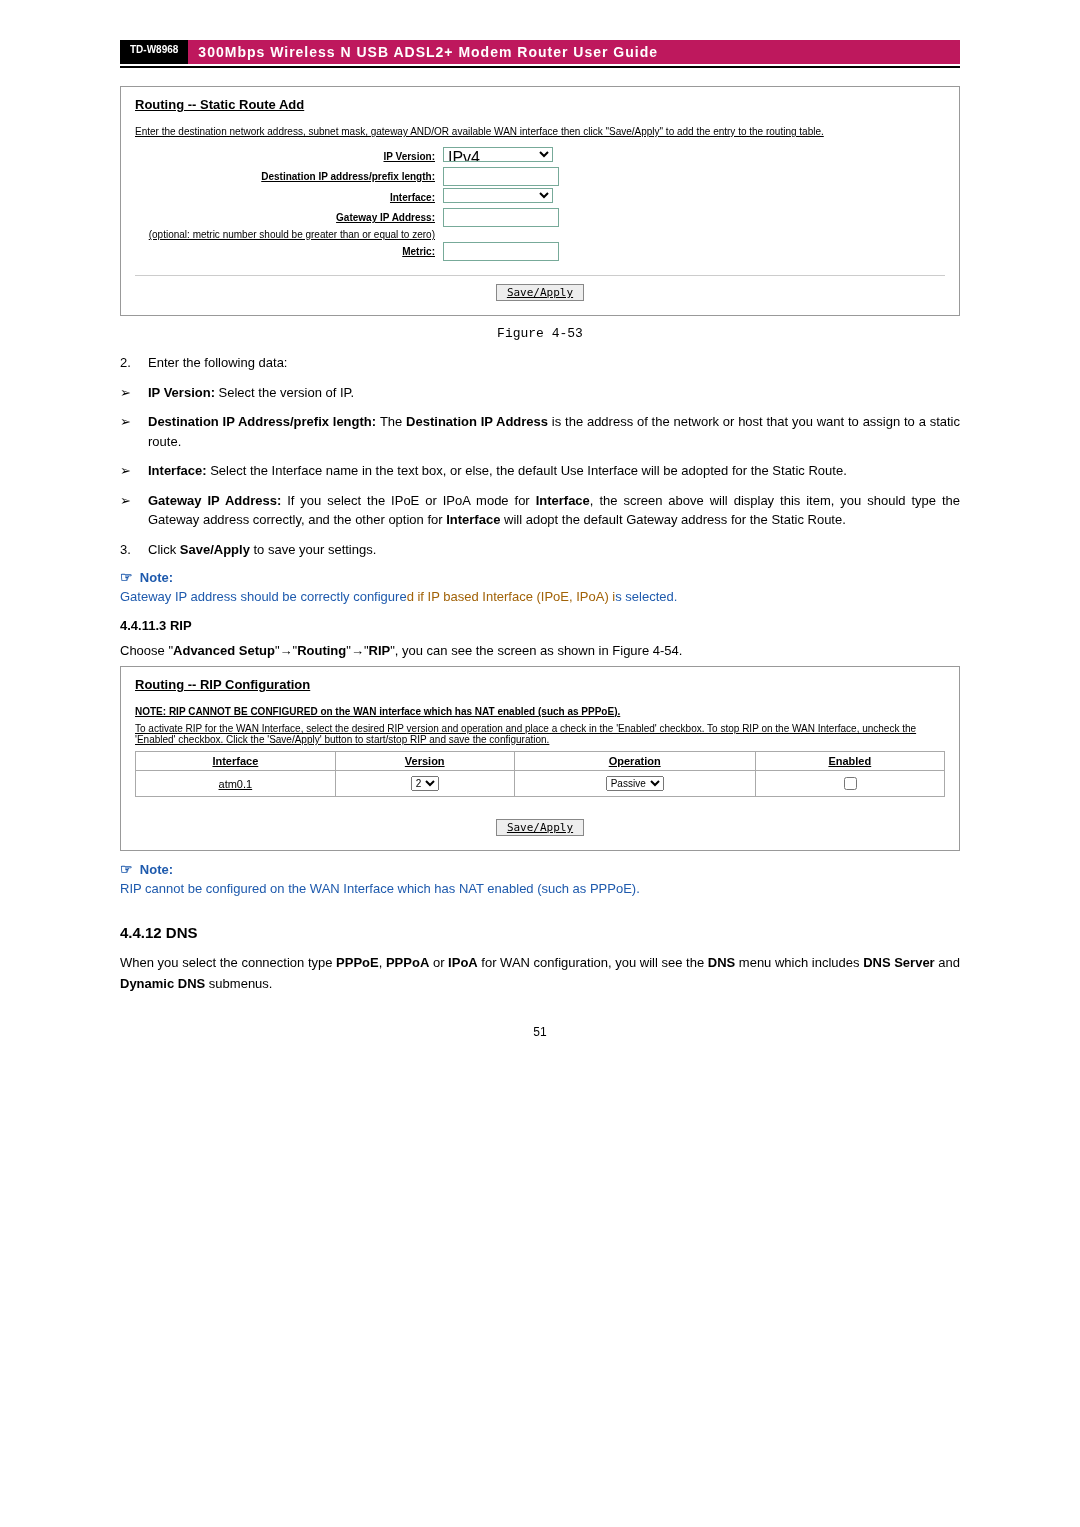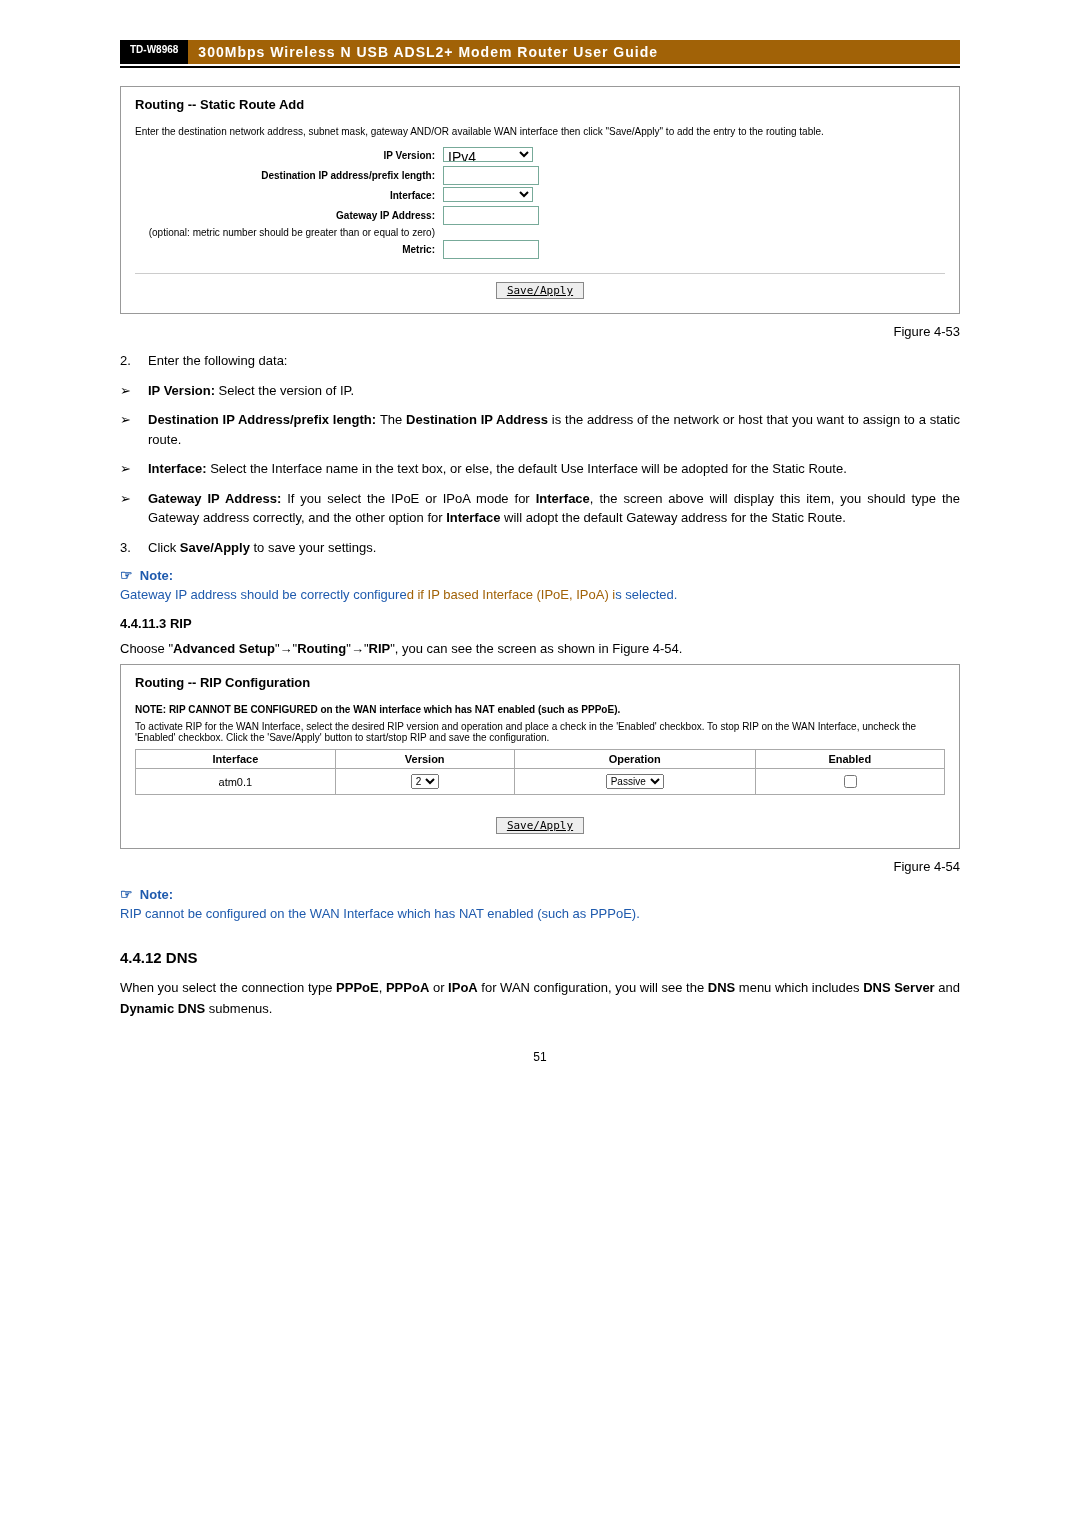--- a/index.html
+++ b/index.html
@@ -31,7 +31,7 @@
   font-size: 10px;
 }
 .model-title {
-  background: #a16207;
+  background: #be185d;
   color: #fff;
   font-weight: bold;
   padding: 4px 10px;

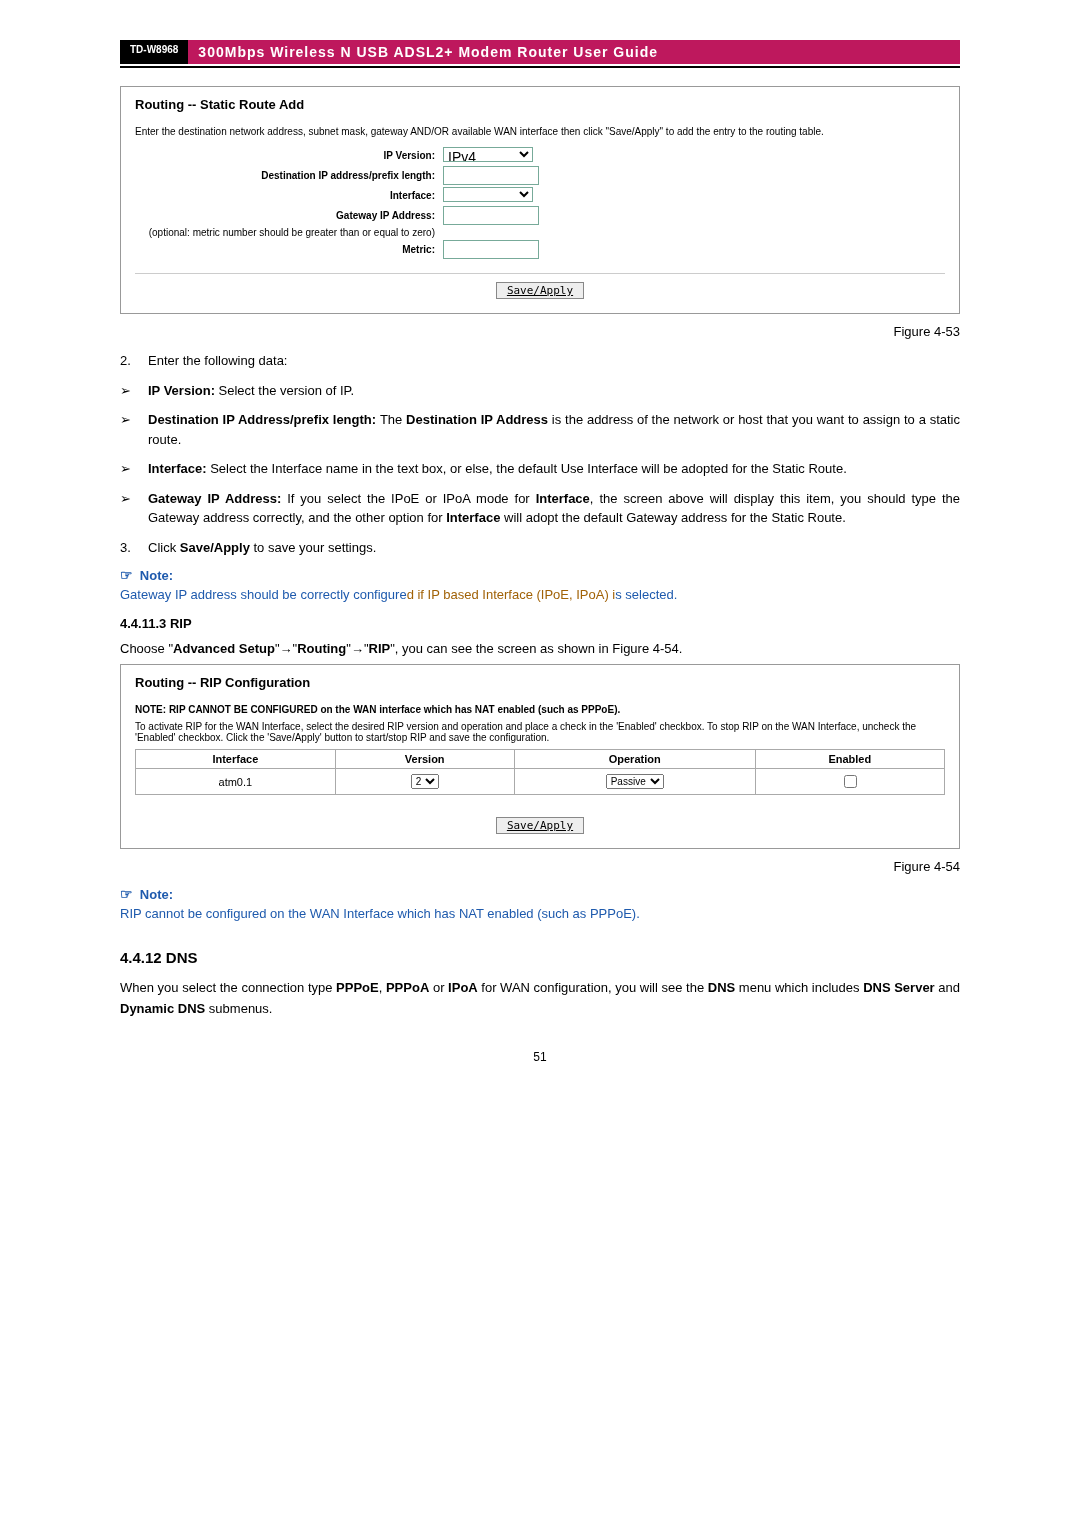--- a/index.html
+++ b/index.html
@@ -44,6 +44,7 @@
   padding: 10px 14px 14px 14px;
   margin: 8px 0 10px 0;
   font-size: 11px;
+  text-decoration: underline;
 }
 .panel-title {
   font-weight: bold;

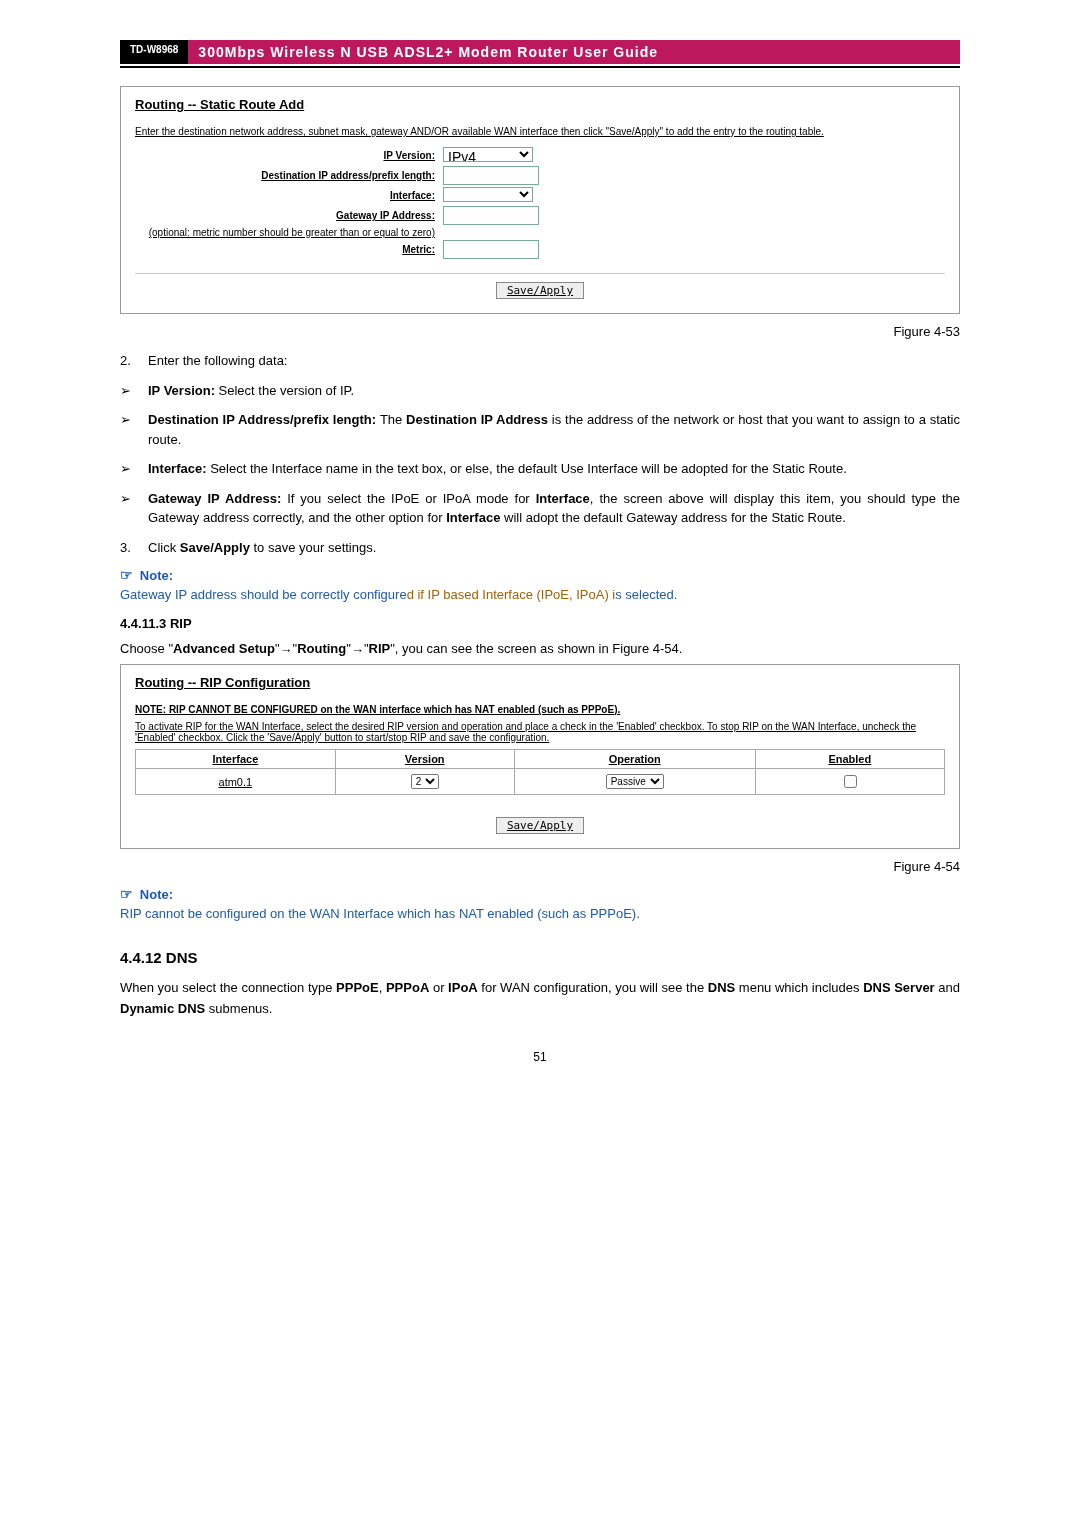--- a/index.html
+++ b/index.html
@@ -68,10 +68,10 @@
 }
 .form-label b { font-weight: bold; }
 .form-field input, .form-field select {
-  font-size: 14px;
+  font-size: 16px;
   height: 15px;
   border: 1px solid #7a9;
-  width: 90px;
+  width: 110px;
   background:#fff;
 }
 .btn-row {

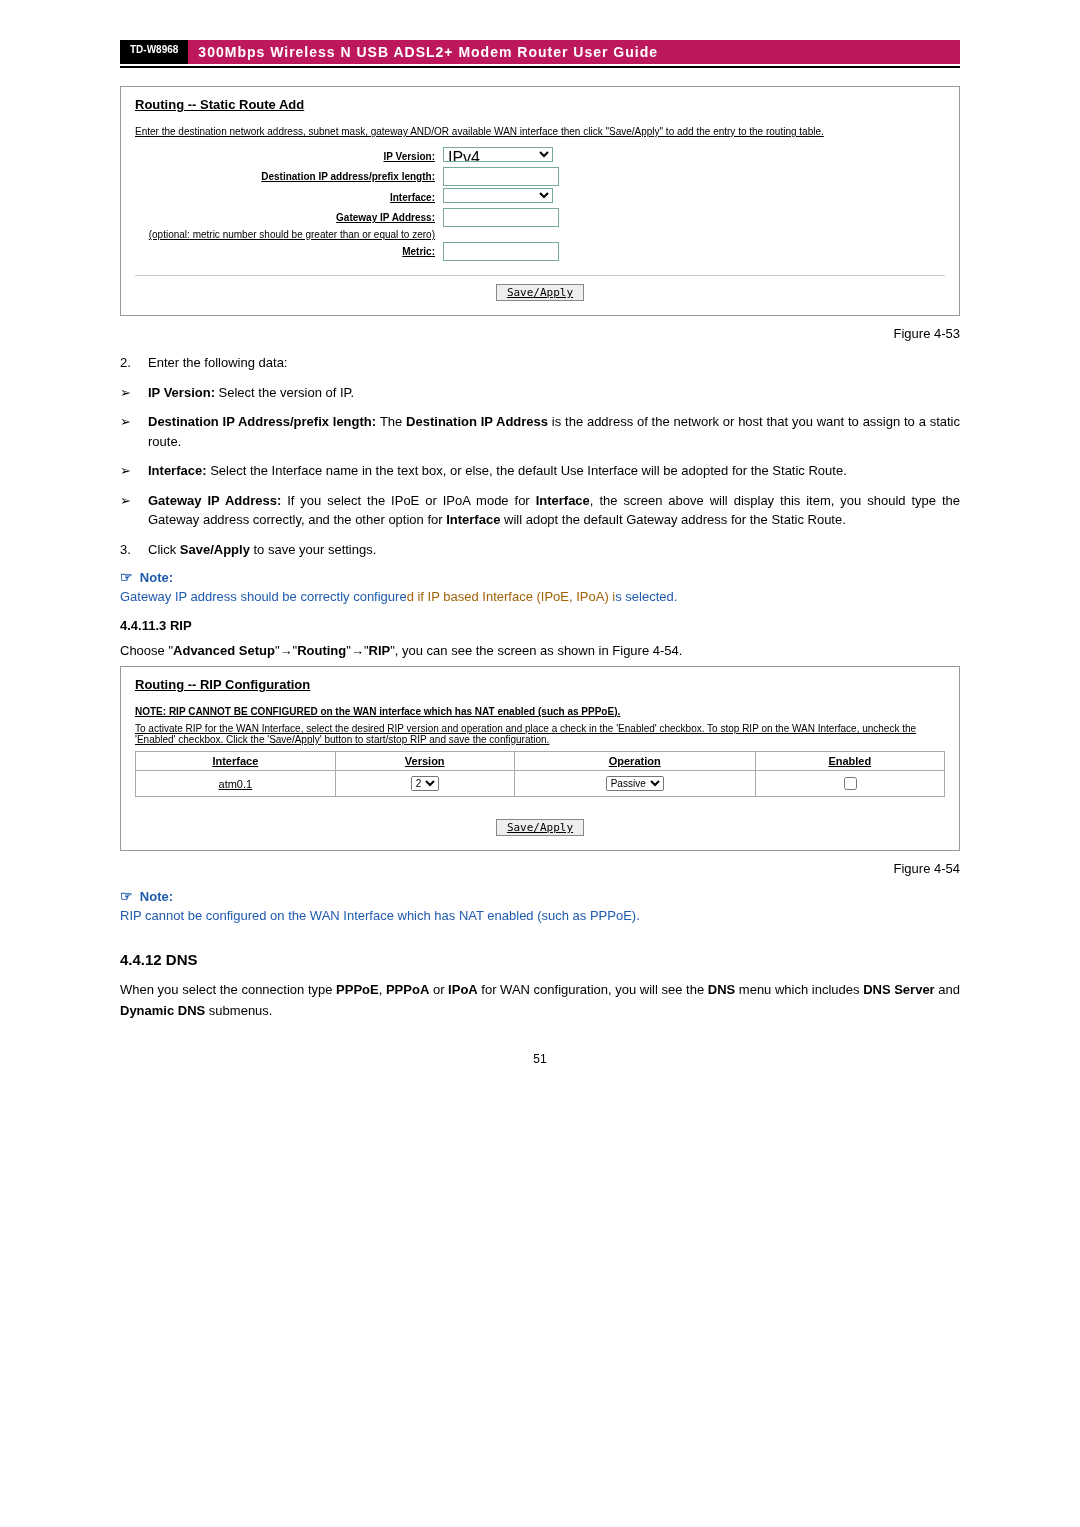--- a/index.html
+++ b/index.html
@@ -95,9 +95,10 @@
   color: #000;
 }
 .fig-caption {
-  text-align: right;
+  text-align: center;
   font-size: 13px;
   margin: 6px 0 12px 0;
+  font-family: Liberation Mono, monospace;
 }
 .num-item, .bullet-item { margin: 10px 0; line-height: 1.5; }
 .num-item { display:flex; }

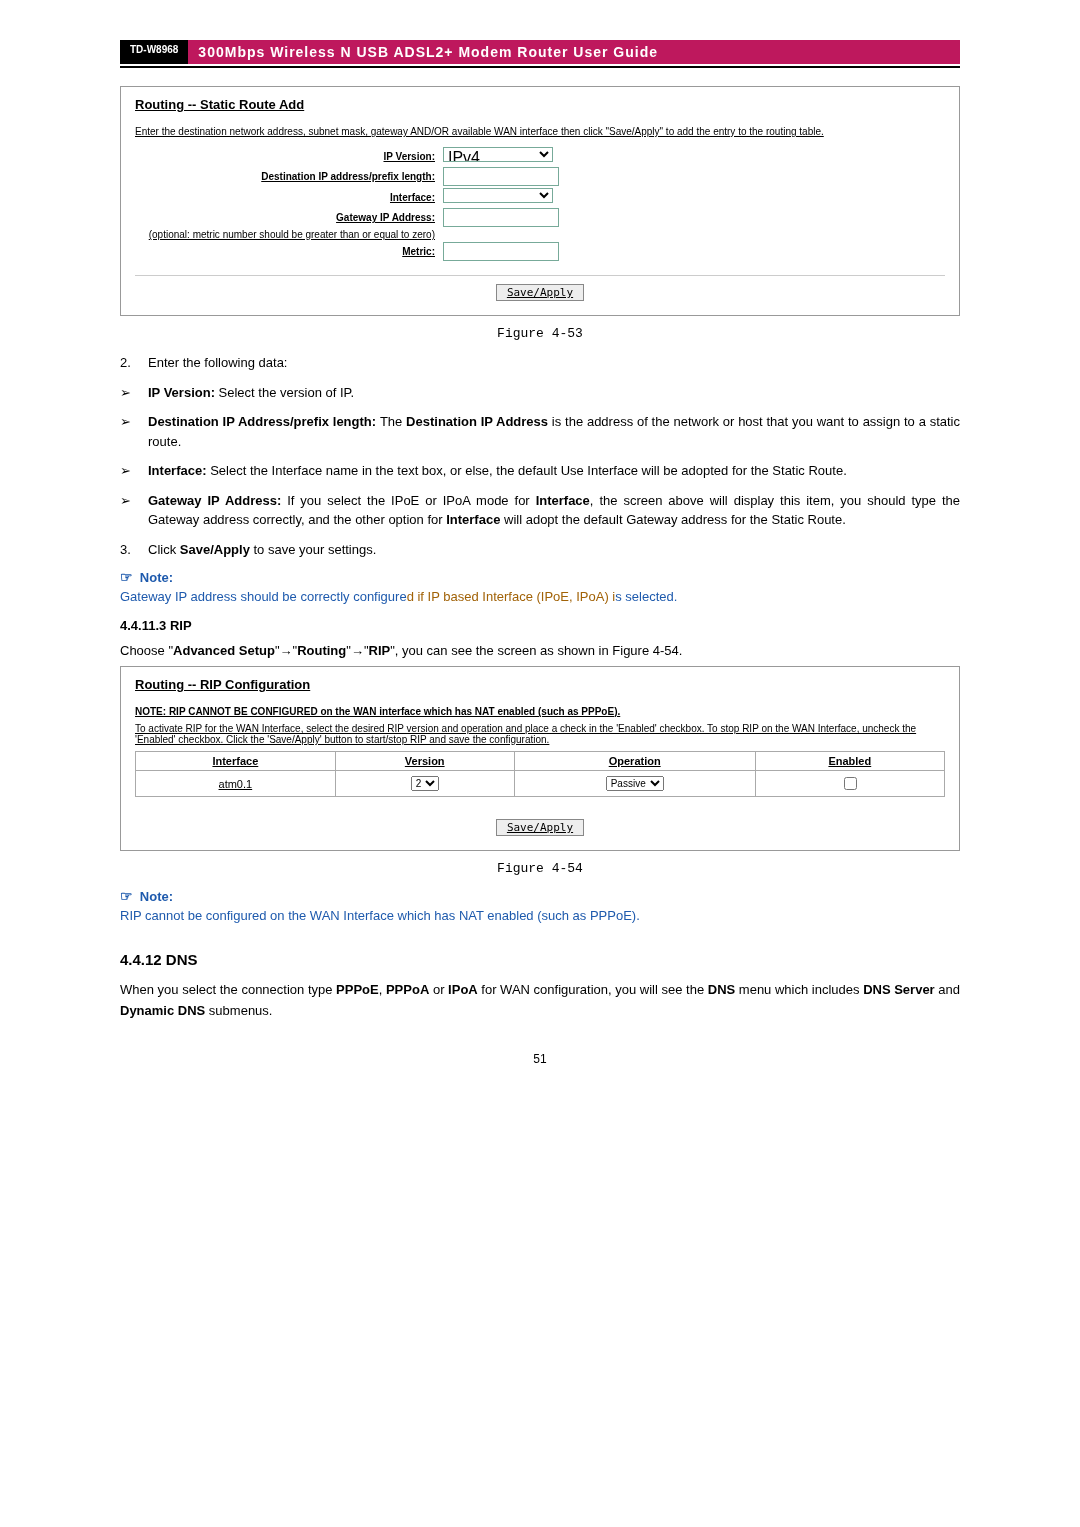--- a/index.html
+++ b/index.html
@@ -265,7 +265,6 @@
     </div>
   </div>
 
-  <div class="fig-caption">Figure 4-54</div>
 
   <div class="note-head"><span class="hand">☞</span>&nbsp;&nbsp;<span>Note:</span></div>
   <div class="note-body">RIP cannot be configured on the WAN Interface which has NAT enabled (such as PPPoE).</div>

